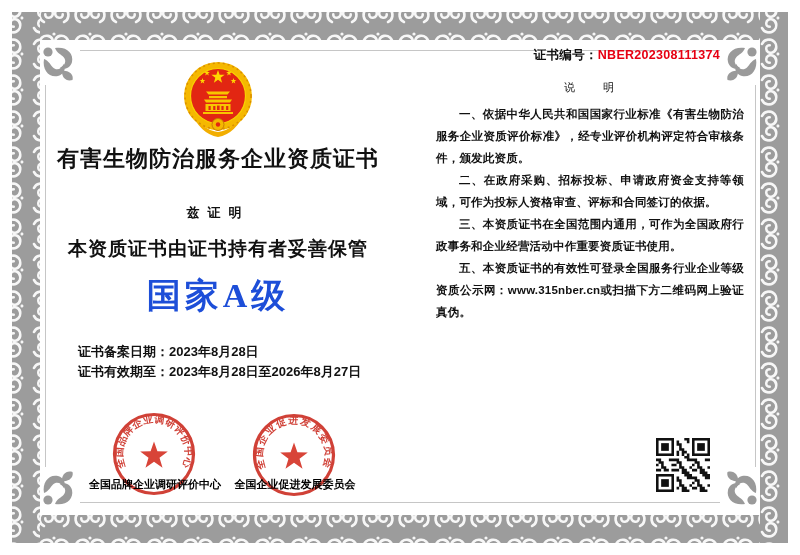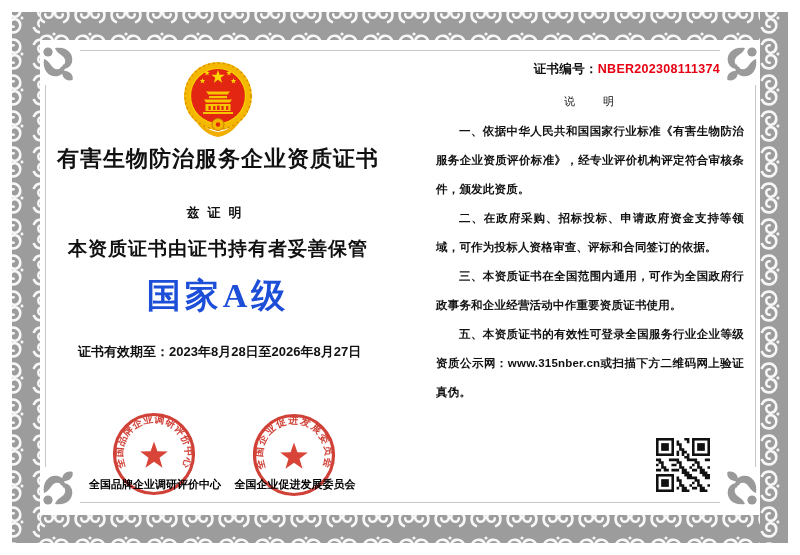--- a/index.html
+++ b/index.html
@@ -19,7 +19,7 @@
   .dates{margin-top:23px;text-align:left;padding-left:28px;font-size:13px;font-weight:bold;line-height:19.5px;}
 
   
-  .right-col{position:absolute;left:436px;top:61px;width:308px;}
+  .right-col{position:absolute;left:436px;top:47px;width:308px;}
   .certno{text-align:right;padding-right:24px;font-size:12.5px;font-weight:bold;letter-spacing:.3px;}
   .certno .num{color:#e60012;}
   .notes-h{text-align:center;font-size:11px;font-weight:normal;letter-spacing:2px;margin-top:16px;}

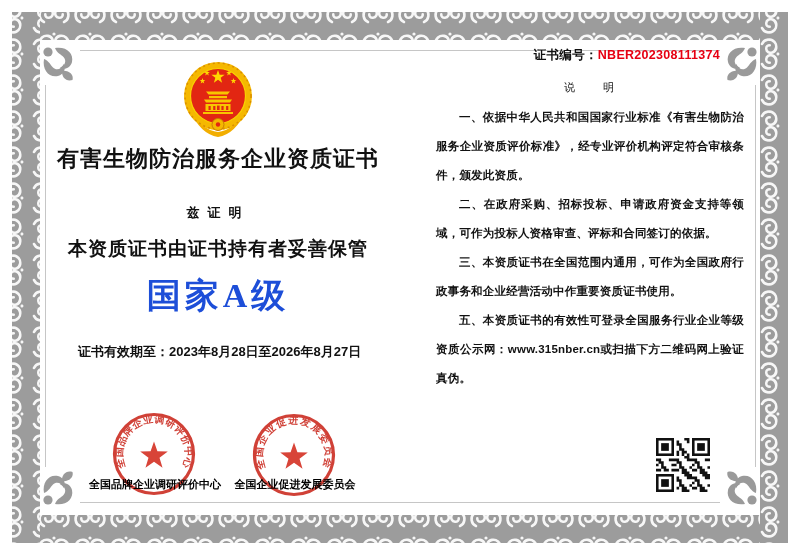--- a/index.html
+++ b/index.html
@@ -23,7 +23,7 @@
   .certno{text-align:right;padding-right:24px;font-size:12.5px;font-weight:bold;letter-spacing:.3px;}
   .certno .num{color:#e60012;}
   .notes-h{text-align:center;font-size:11px;font-weight:normal;letter-spacing:2px;margin-top:16px;}
-  .notes{margin-top:8px;font-size:11.5px;font-weight:bold;line-height:29px;
+  .notes{margin-top:8px;font-size:11.5px;font-weight:bold;line-height:22px;
          text-align:justify;letter-spacing:.2px;}
   .notes p{margin:0;text-indent:2em;}
 

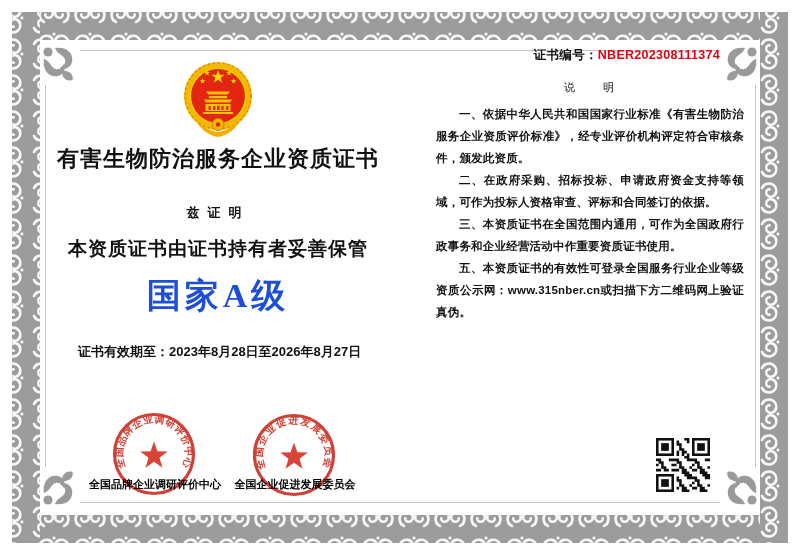--- a/index.html
+++ b/index.html
@@ -126,6 +126,7 @@
     <div class="company">本资质证书由证书持有者妥善保管</div>
     <div class="grade">国家A级</div>
     <div class="dates">
+      <div>证书备案日期：2023年8月28日</div>
       <div>证书有效期至：2023年8月28日至2026年8月27日</div>
     </div>
   </div>

